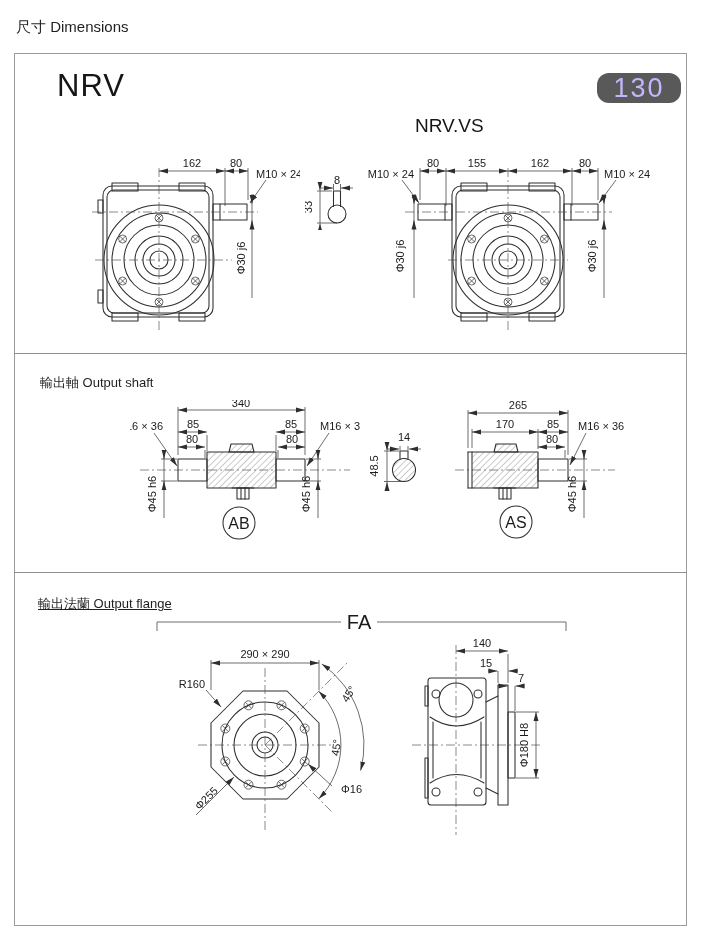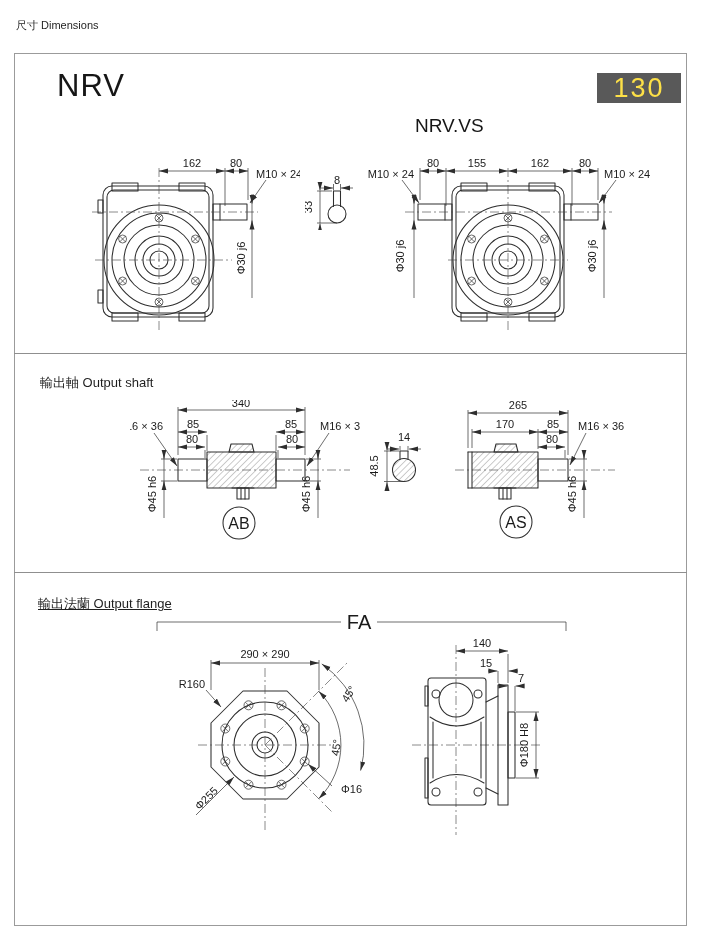--- a/index.html
+++ b/index.html
@@ -6,7 +6,7 @@
   #page{position:relative;width:708px;height:941px;background:#ffffff;
         font-family:"Liberation Sans","DejaVu Sans",sans-serif;color:#1b1b1b;overflow:hidden;}
   .abs{position:absolute;}
-  #heading{left:16px;top:18px;font-size:11px;color:#1f1f1f;}
+  #heading{left:16px;top:18px;font-size:15px;color:#1f1f1f;}
   #frame{left:14px;top:53px;width:671px;height:871px;border:1px solid #9b9b9b;background:#fff;}
   .divider{left:14px;width:673px;height:1px;background:#8f8f8f;}
   #divider1{top:353px;} #divider2{top:572px;}

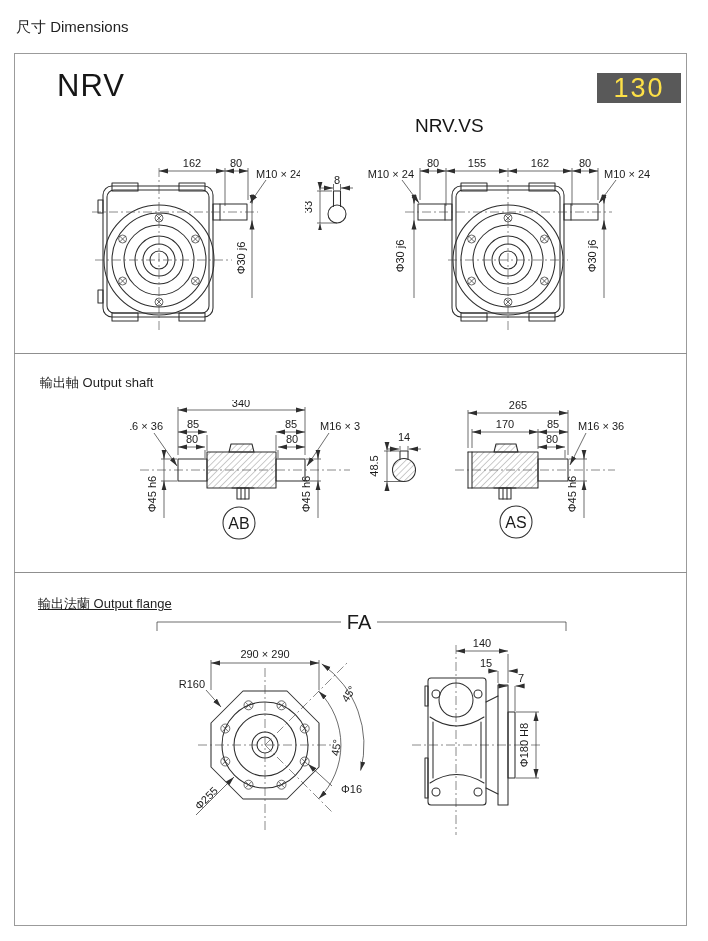--- a/index.html
+++ b/index.html
@@ -46,7 +46,7 @@
   <div class="abs divider" id="divider2"></div>
 
   <div class="abs" id="model">NRV</div>
-  <div class="abs" id="badge" style="background: rgb(89, 89, 89); color: #fde047;">130</div>
+  <div class="abs" id="badge" style="background: rgb(89, 89, 89); color: #c4b5fd; border-radius: 12px;">130</div>
   <div class="abs" id="variant">NRV.VS</div>
   <div class="abs sec-title" id="title-shaft">輸出軸 Output shaft</div>
   <div class="abs sec-title" id="title-flange">輸出法蘭  Output flange</div>

